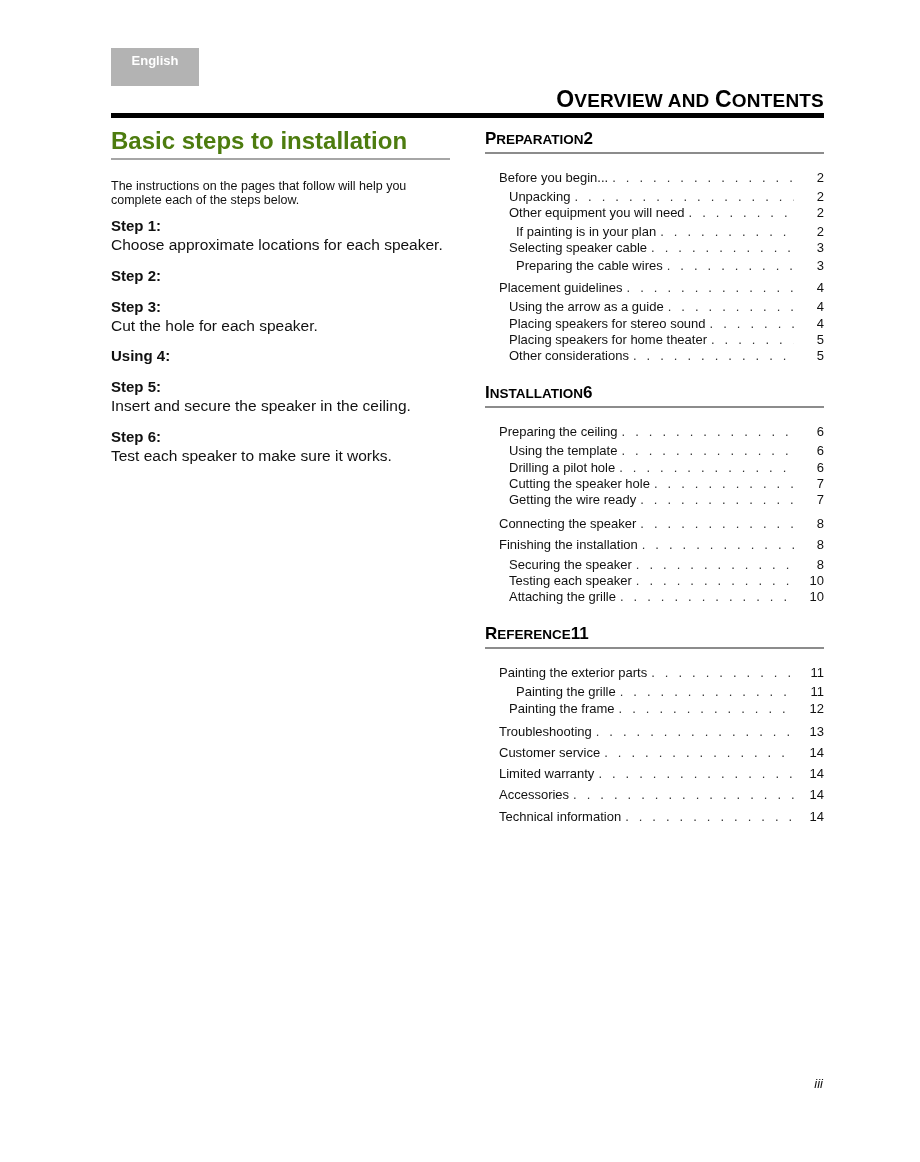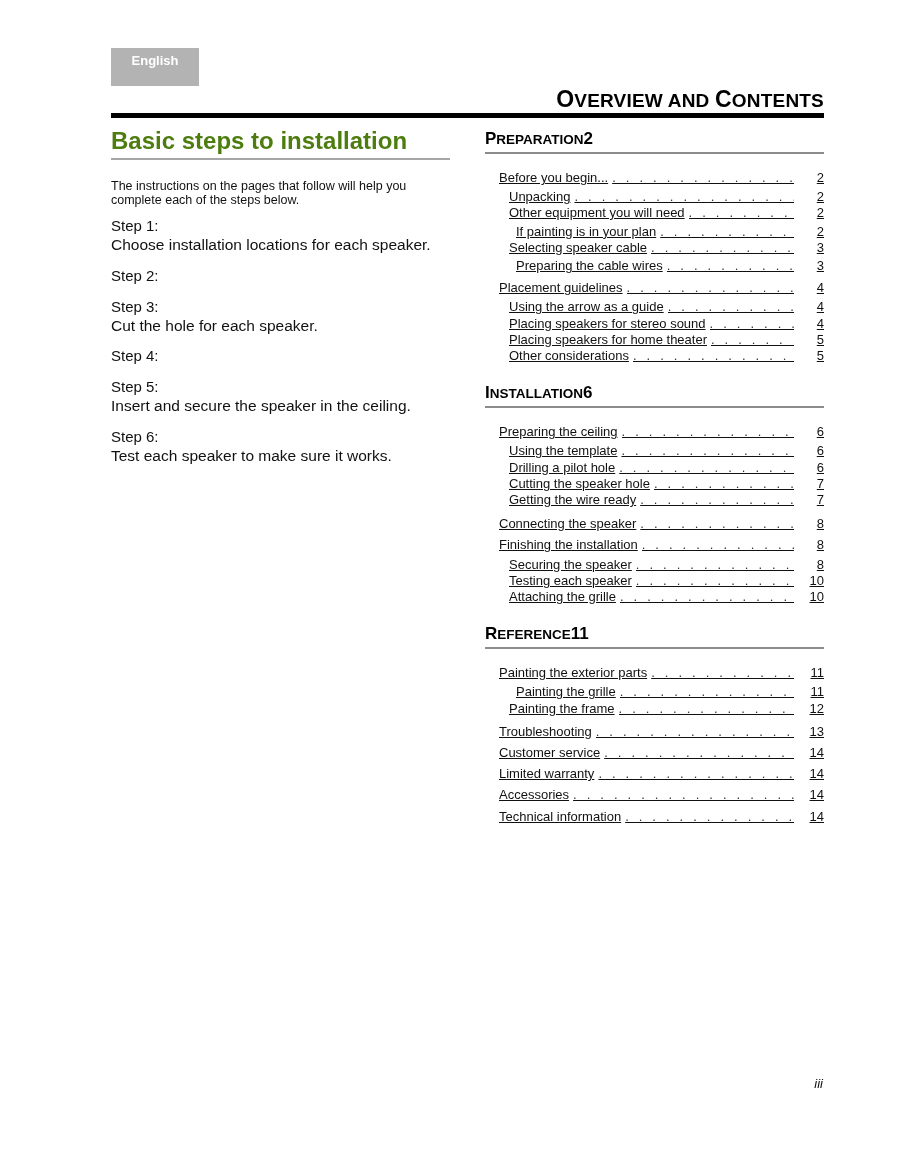--- a/index.html
+++ b/index.html
@@ -115,7 +115,6 @@
       font-size: 13px;
       line-height: 16.2px;
       color: #111;
-      text-decoration: underline;
     }
     .toc-line .lbl { white-space: nowrap; padding-right: 4px; }
     .toc-line .dots {

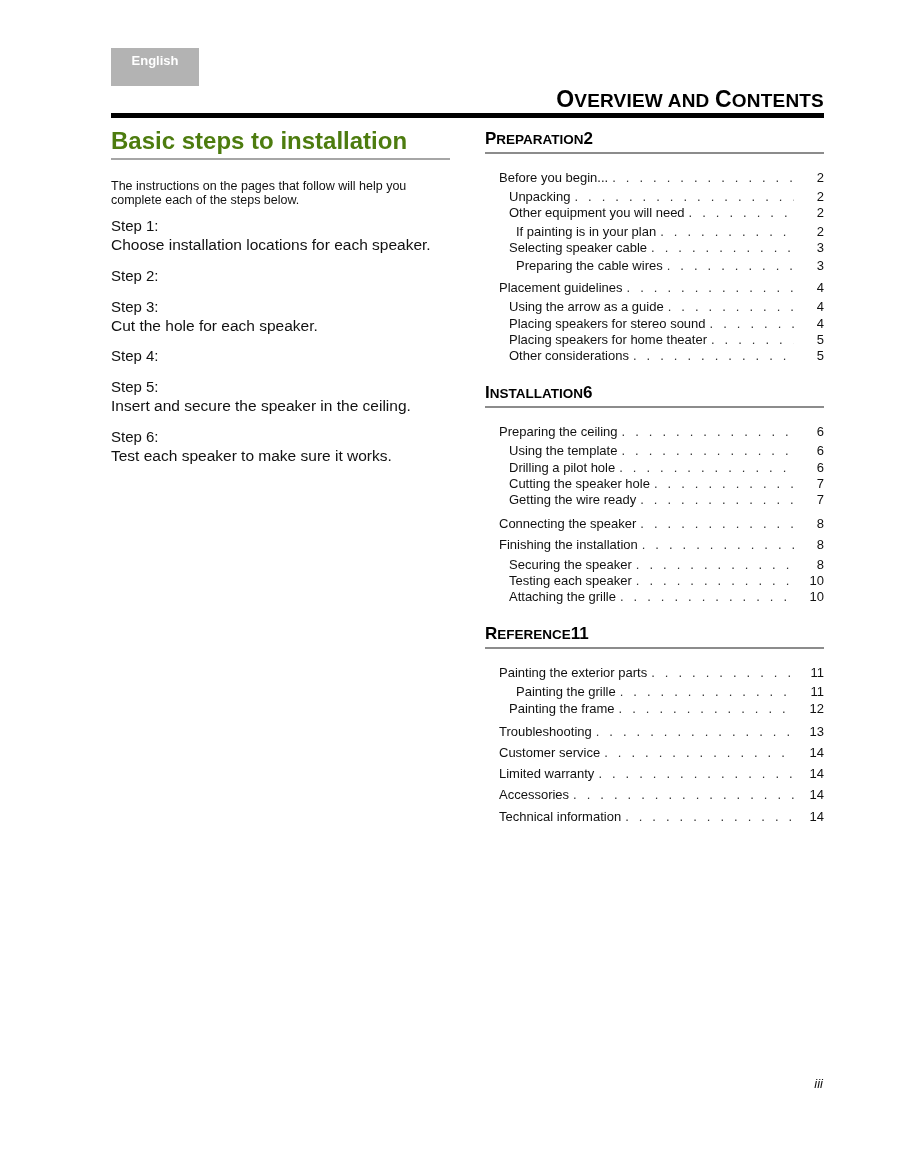--- a/index.html
+++ b/index.html
@@ -77,7 +77,7 @@
     }
     .step { margin-top: 10px; }
     .step-title {
-      font-weight: normal;
+      font-weight: bold;
       font-size: 15px;
       line-height: 18px;
     }

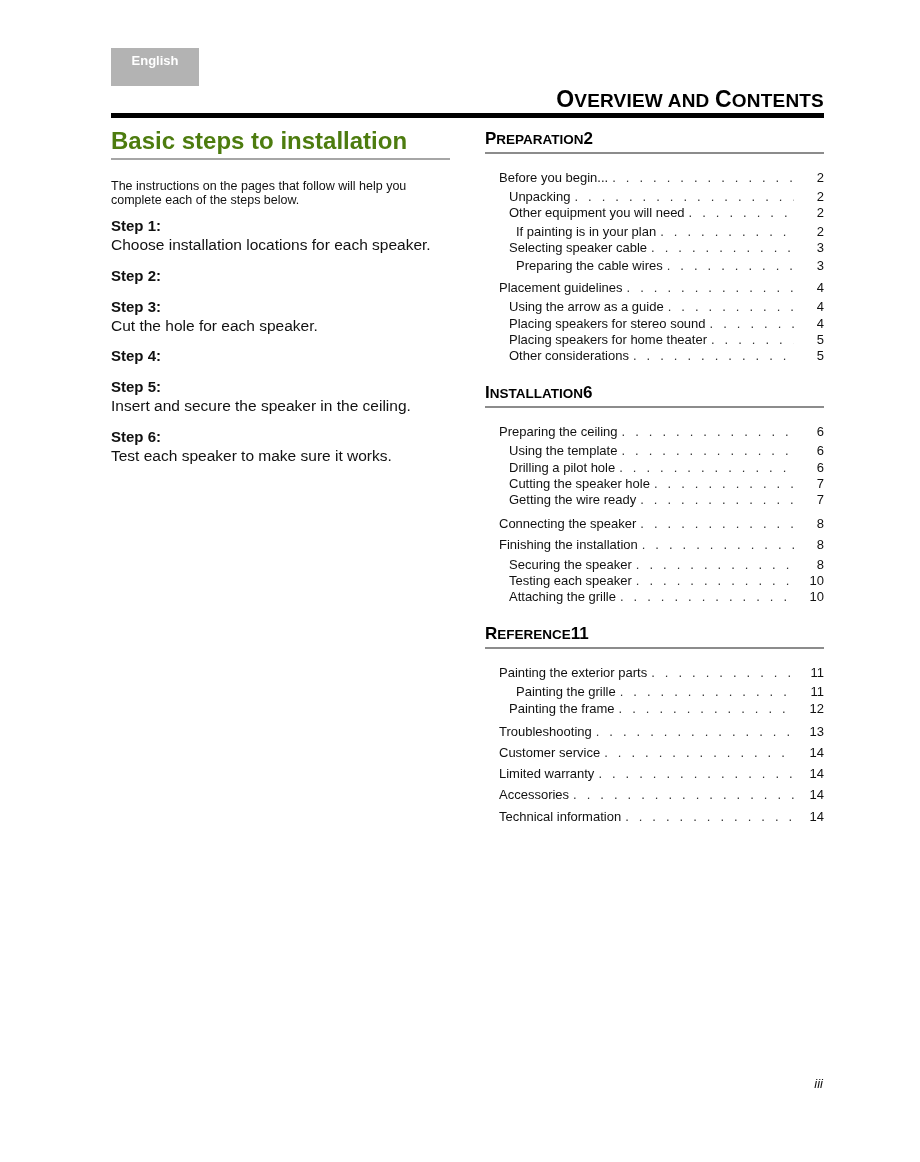--- a/index.html
+++ b/index.html
@@ -161,7 +161,7 @@
 
   <div class="step">
     <div class="step-title">Step 1:</div>
-    <div class="step-text">Choose installation locations for each speaker.</div>
+    <div class="step-text">Choose approximate locations for each speaker.</div>
   </div>
   <div class="step" style="margin-top:13px">
     <div class="step-title">Step 2:</div>

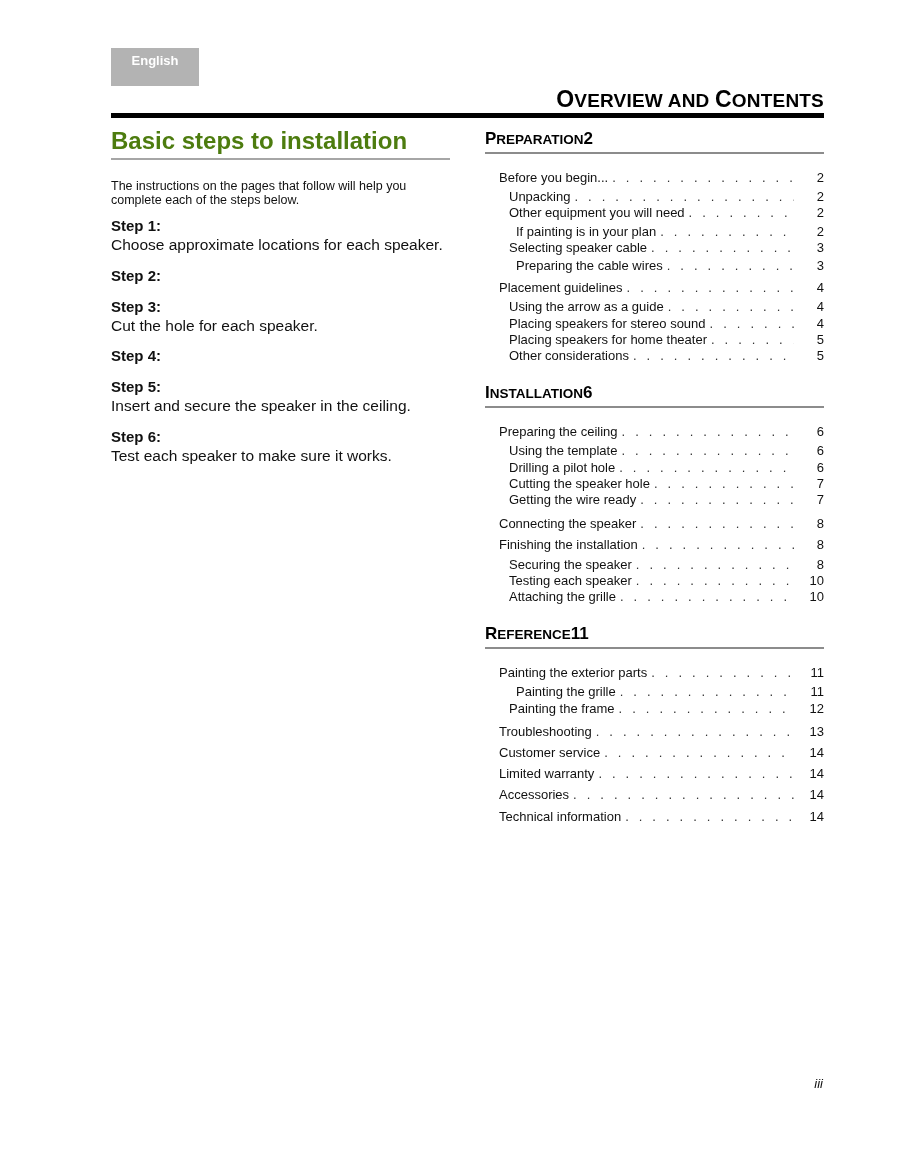--- a/index.html
+++ b/index.html
@@ -171,7 +171,7 @@
     <div class="step-text">Cut the hole for each speaker.</div>
   </div>
   <div class="step" style="margin-top:13px">
-    <div class="step-title">Step 4:</div>
+    <div class="step-title">Using 4:</div>
   </div>
   <div class="step" style="margin-top:13px">
     <div class="step-title">Step 5:</div>

